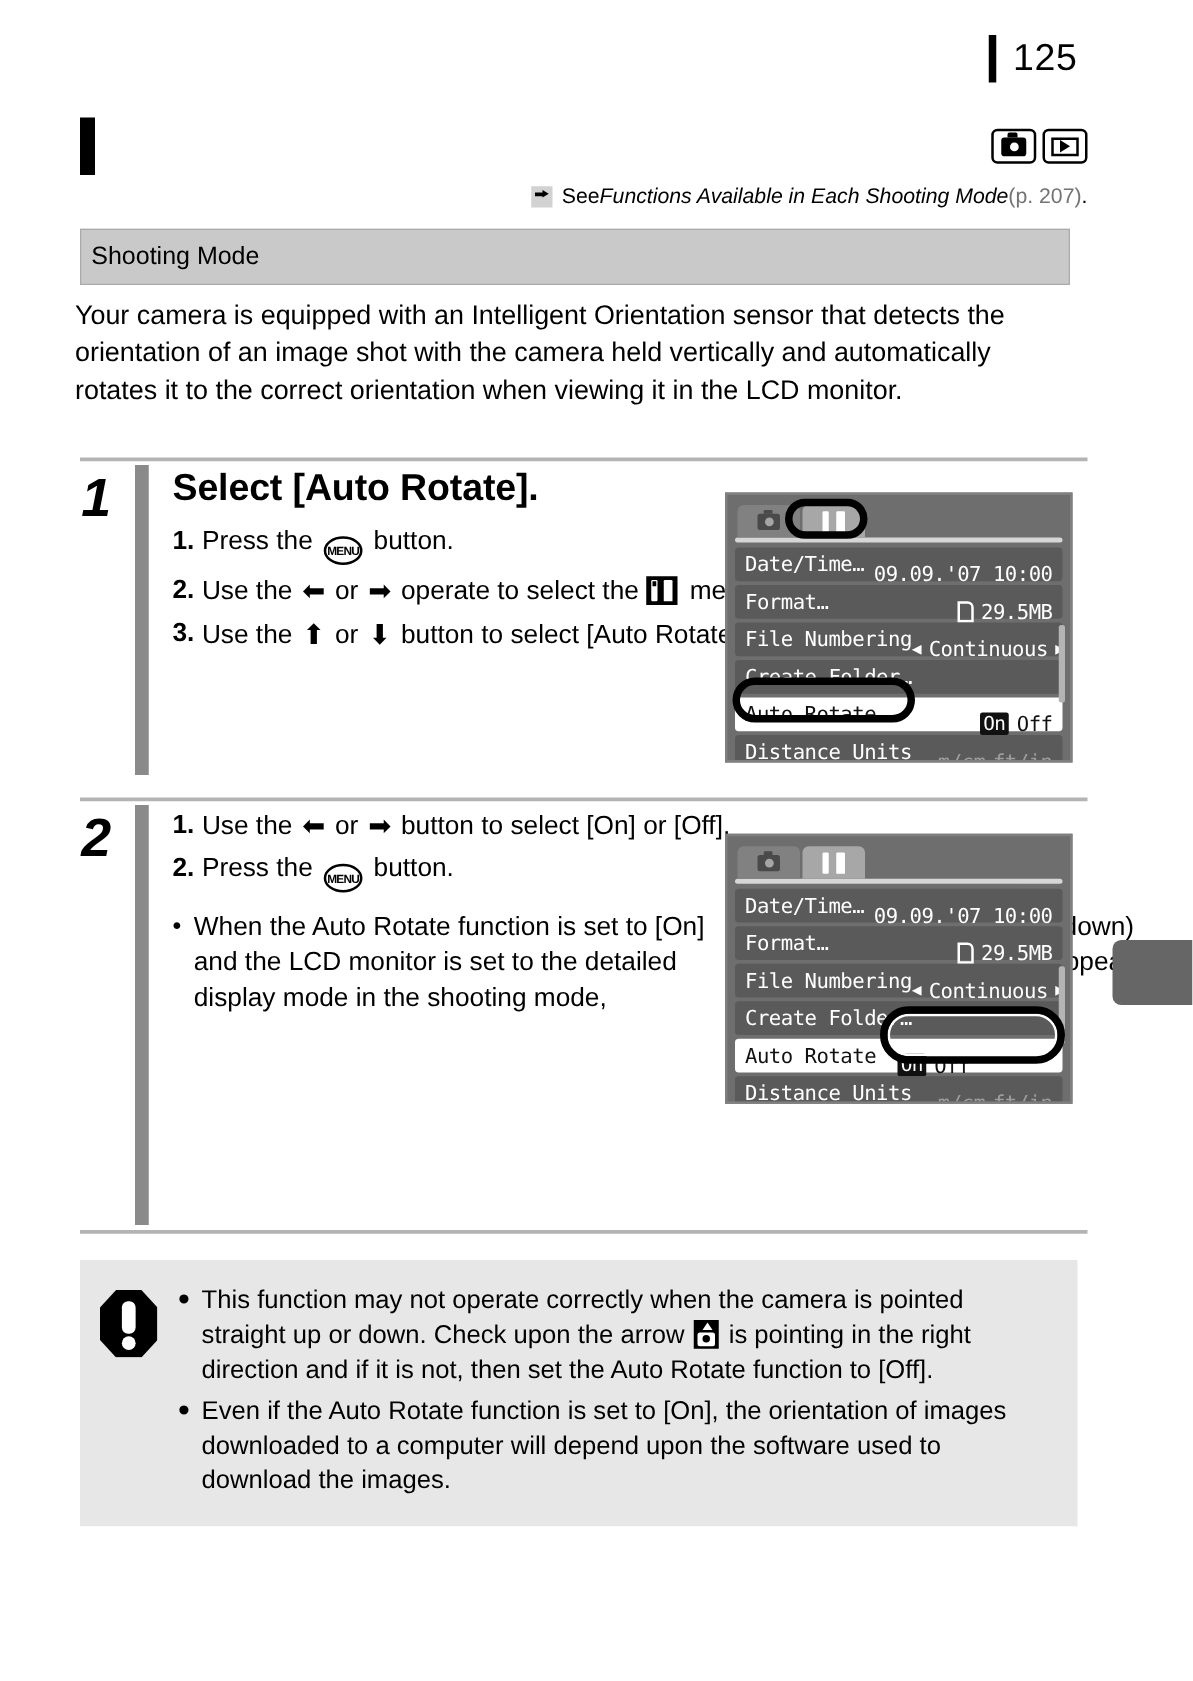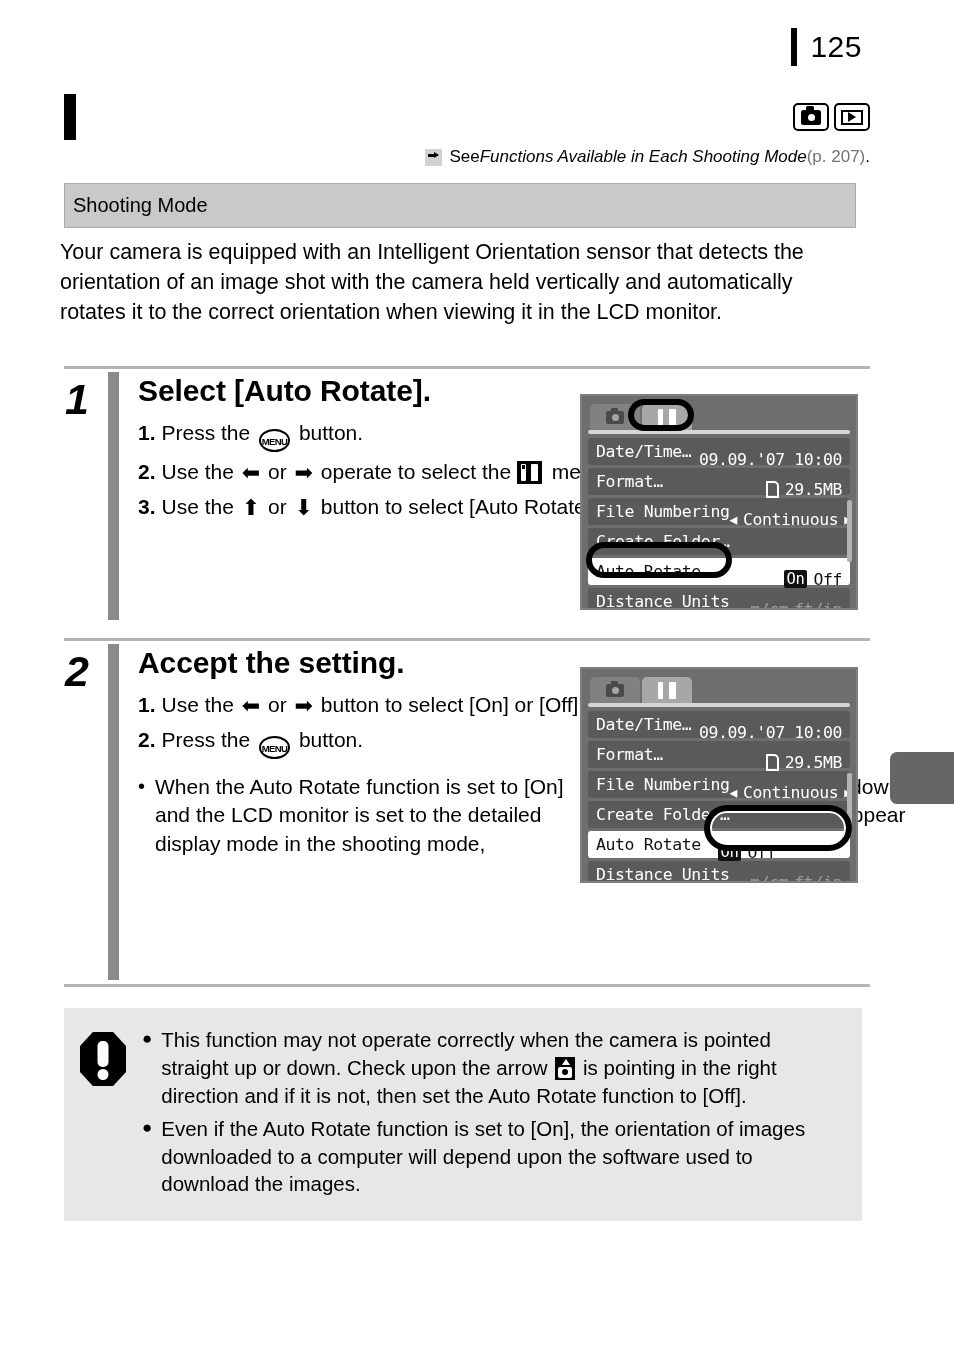--- a/index.html
+++ b/index.html
@@ -865,7 +865,6 @@
   <div class="step-num">2</div>
   <div class="step-bar" style="height:336px;"></div>
   <div class="step-body">
-    <div class="step-heading">Accept the setting.</div>
 
     <div class="sub-item" style="width:470px;">
       <span class="sub-no">1.</span>

